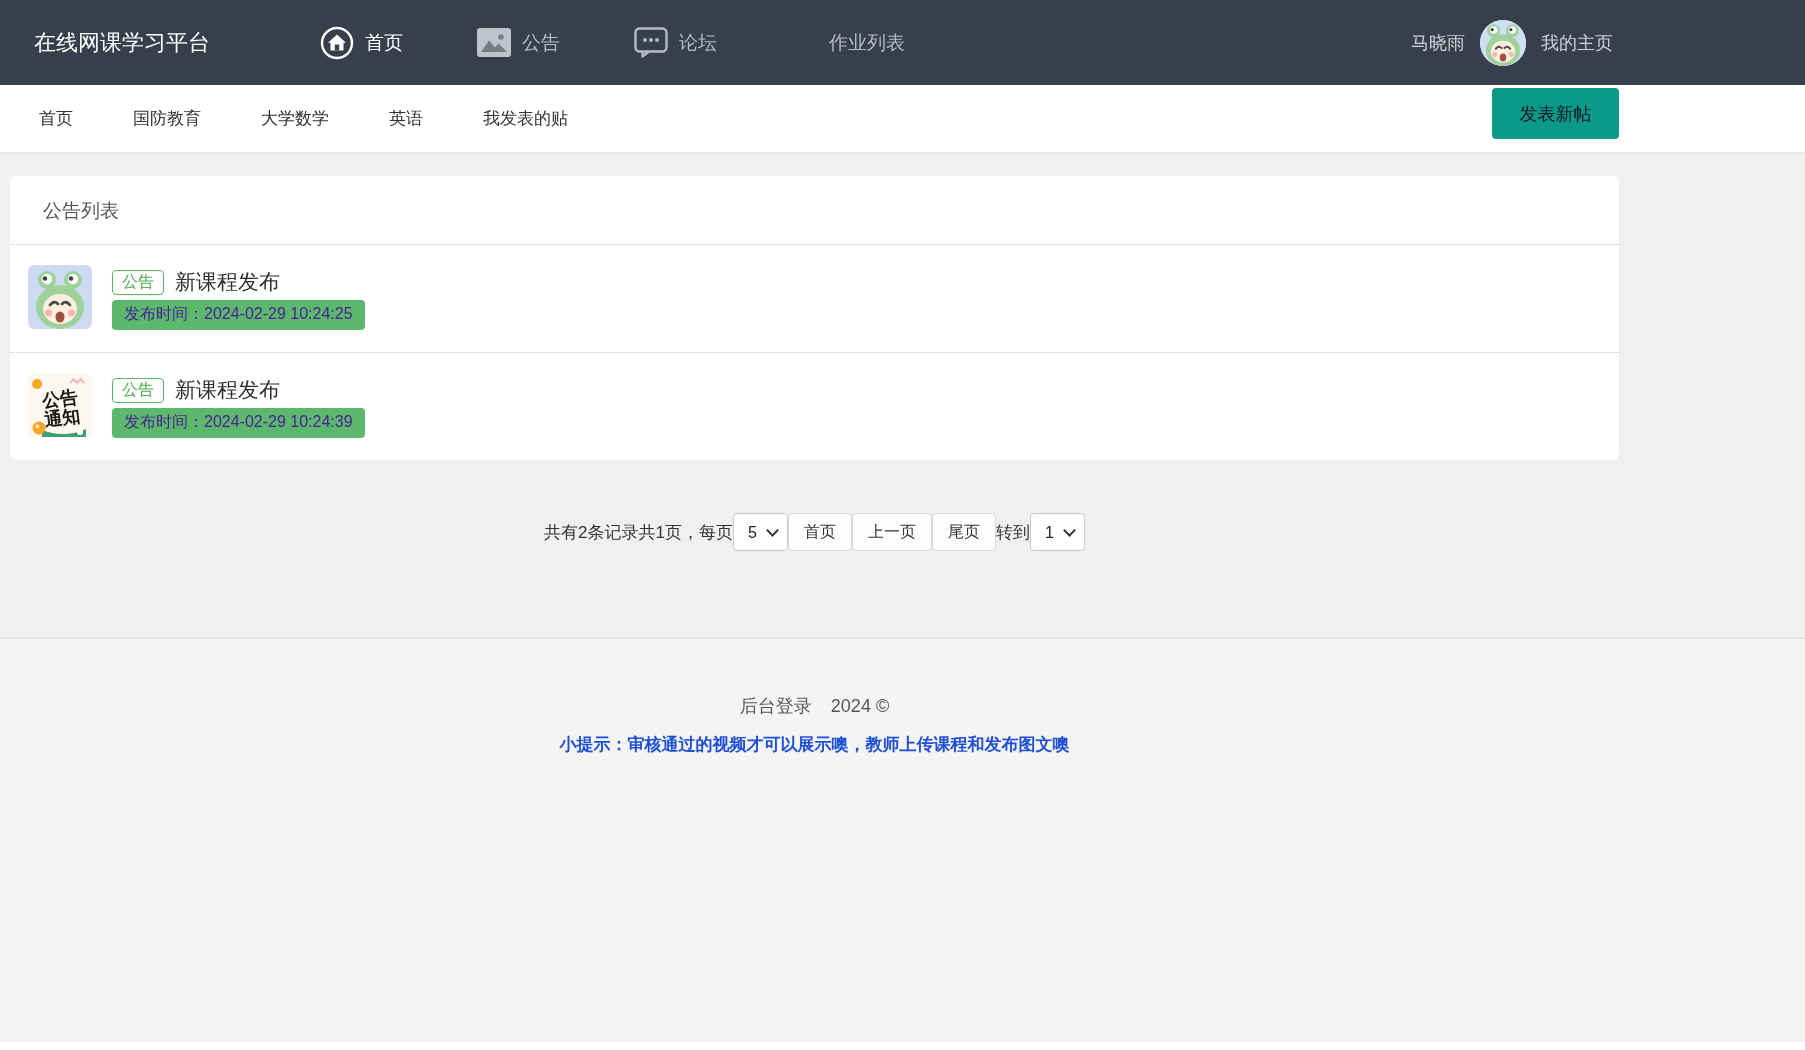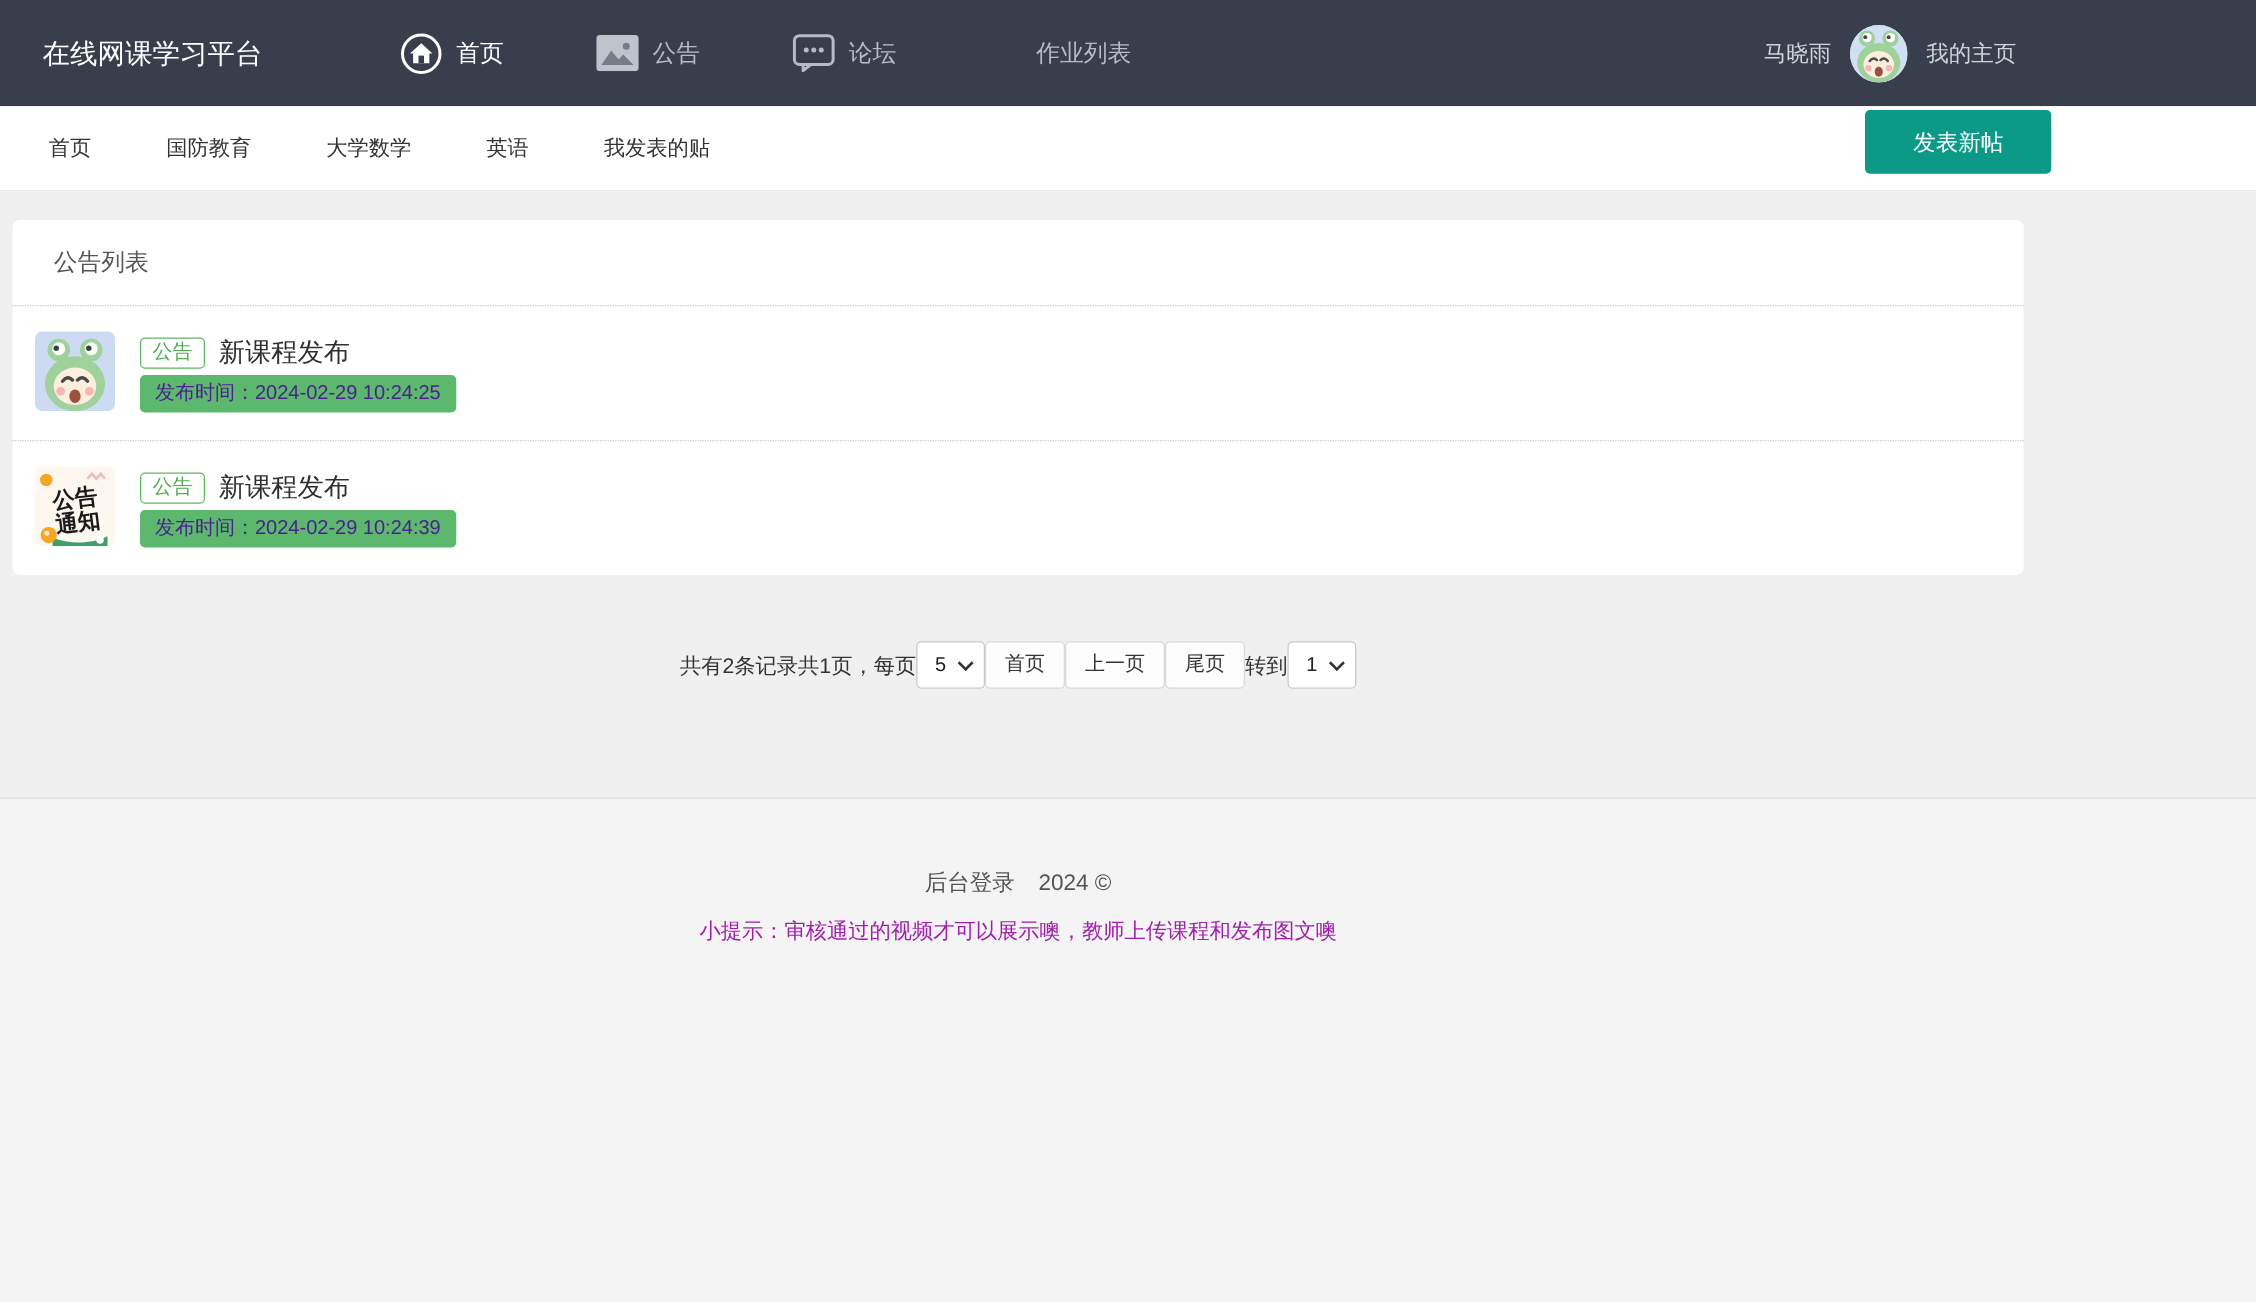--- a/index.html
+++ b/index.html
@@ -25,7 +25,7 @@
   
   .subnav { position:relative; height:68px; background:#ffffff; border-bottom:1px solid #e9e9e9; display:flex; align-items:center; padding-left:39px; }
   .tab { font-size:17px; color:#333; margin-right:60px; cursor:pointer; white-space:nowrap; }
-  .new-post-btn { position:absolute; left:1492px; top:3px; width:149px; height:51px; background:#0c9a88; color:#ffffff; font-size:18px; border:none; border-radius:4px; cursor:pointer; }
+  .new-post-btn { position:absolute; left:1492px; top:3px; width:127px; height:51px; background:#0c9a88; color:#0f172a; font-size:18px; border:none; border-radius:4px; cursor:pointer; }
 
   
   .main { height:485px; background:#f0f0f1; padding-top:23px; }

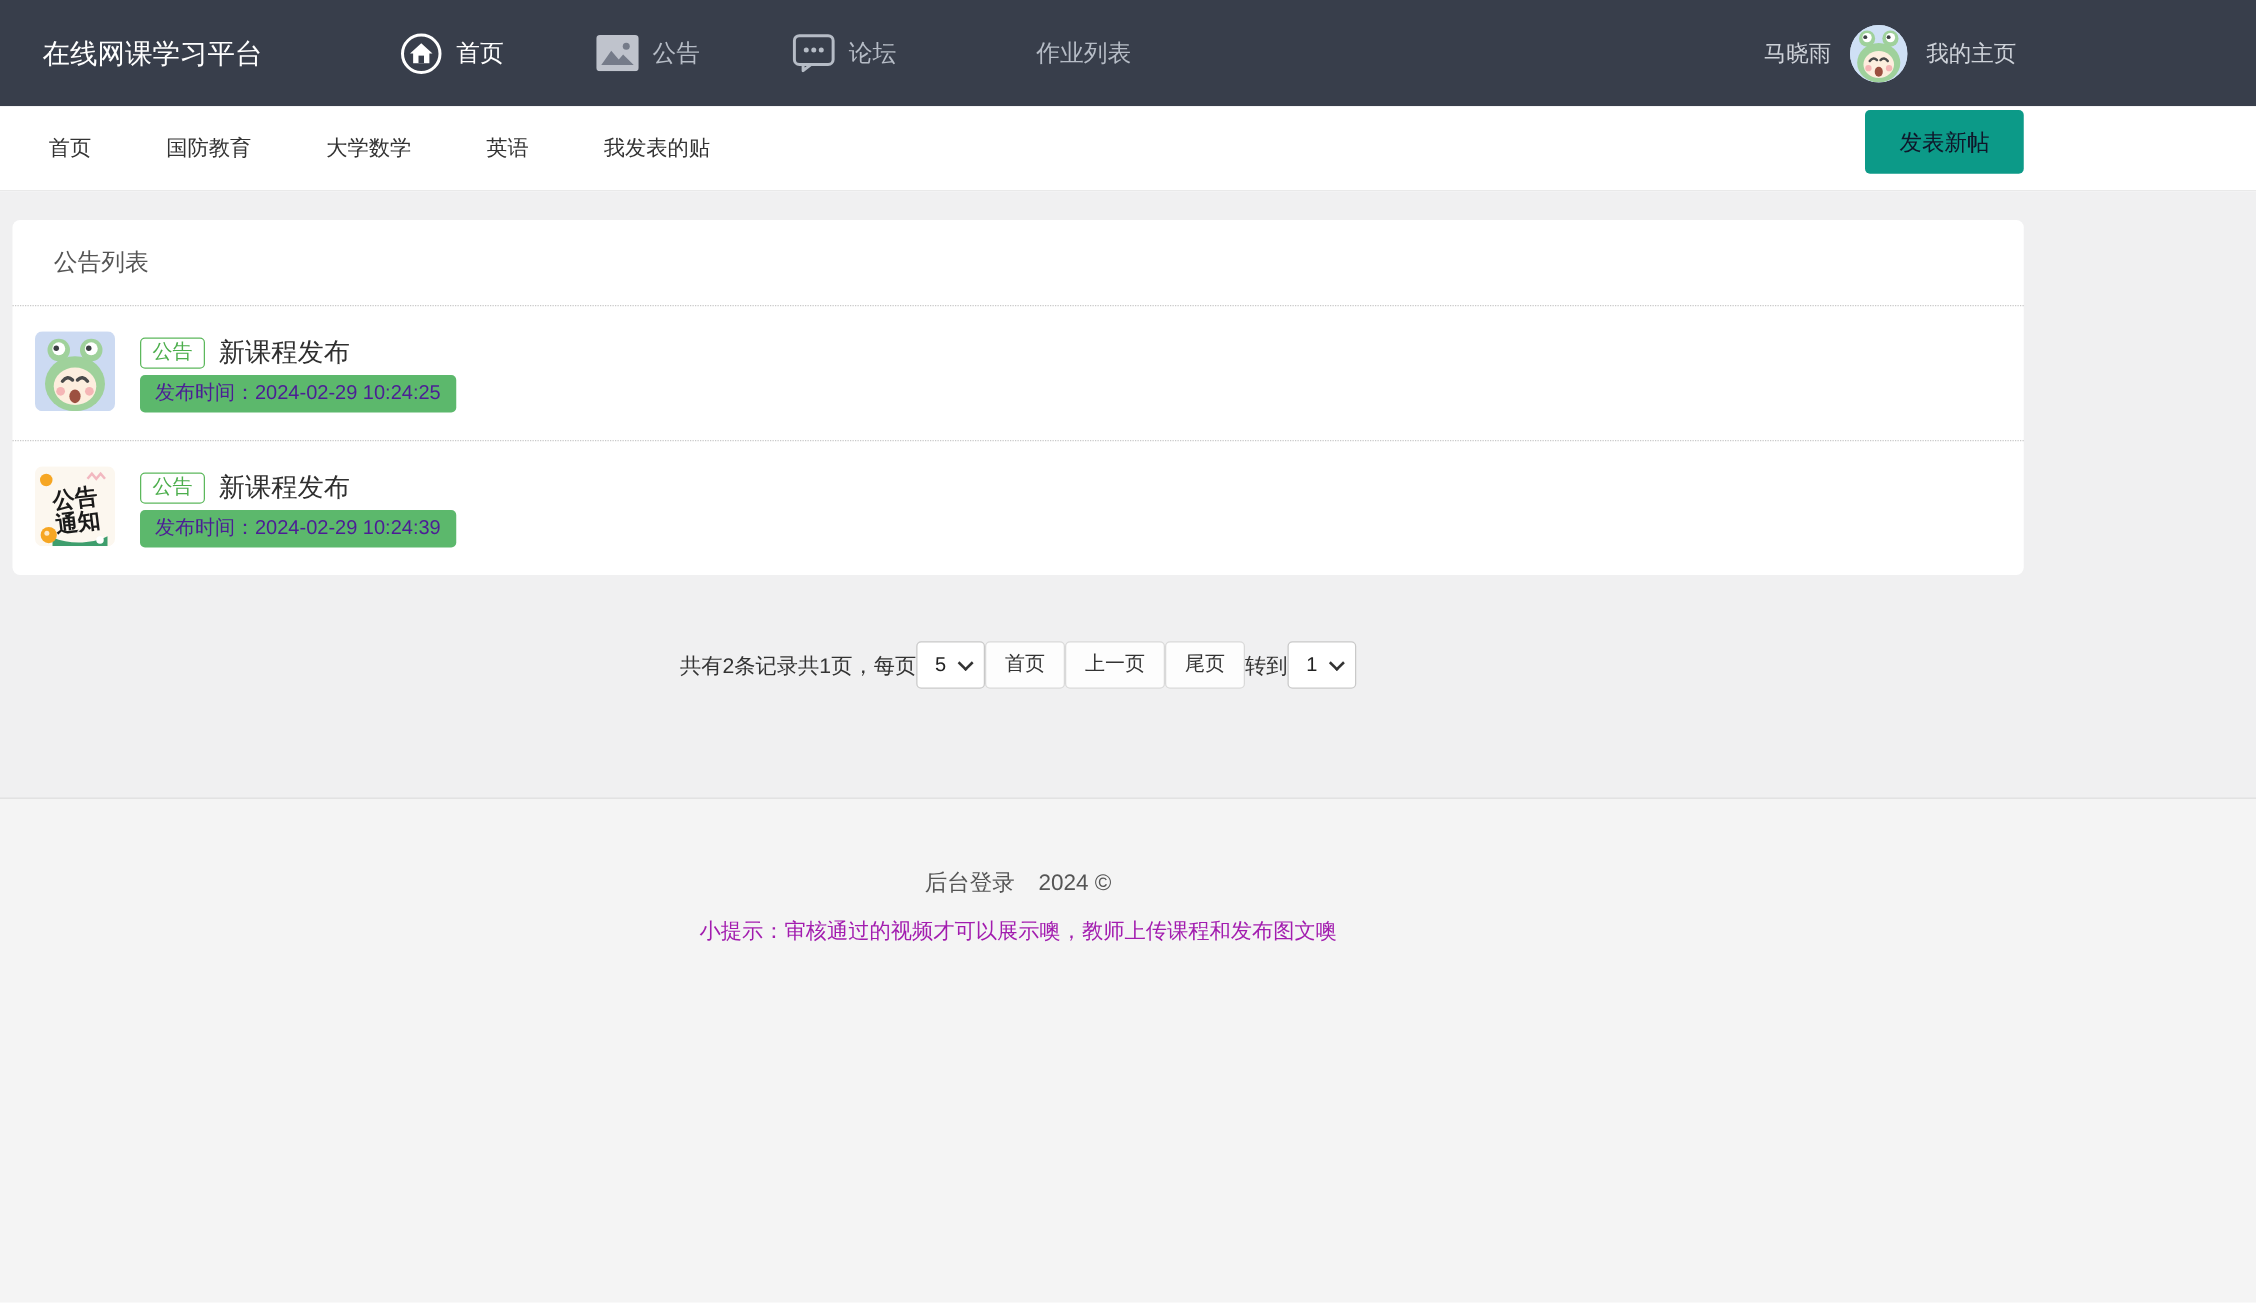--- a/index.html
+++ b/index.html
@@ -63,7 +63,7 @@
   .footer-inner { width:1629px; text-align:center; }
   .footer-line1 { font-size:18px; color:#555; }
   .footer-line1 .admin-link { cursor:pointer; margin-right:14px; }
-  .footer-line2 { margin-top:15px; font-size:17px; color:#a21caf; }
+  .footer-line2 { margin-top:15px; font-size:17px; color:#1d4ed8;font-weight:bold; }
 </style>
 </head>
 <body>

